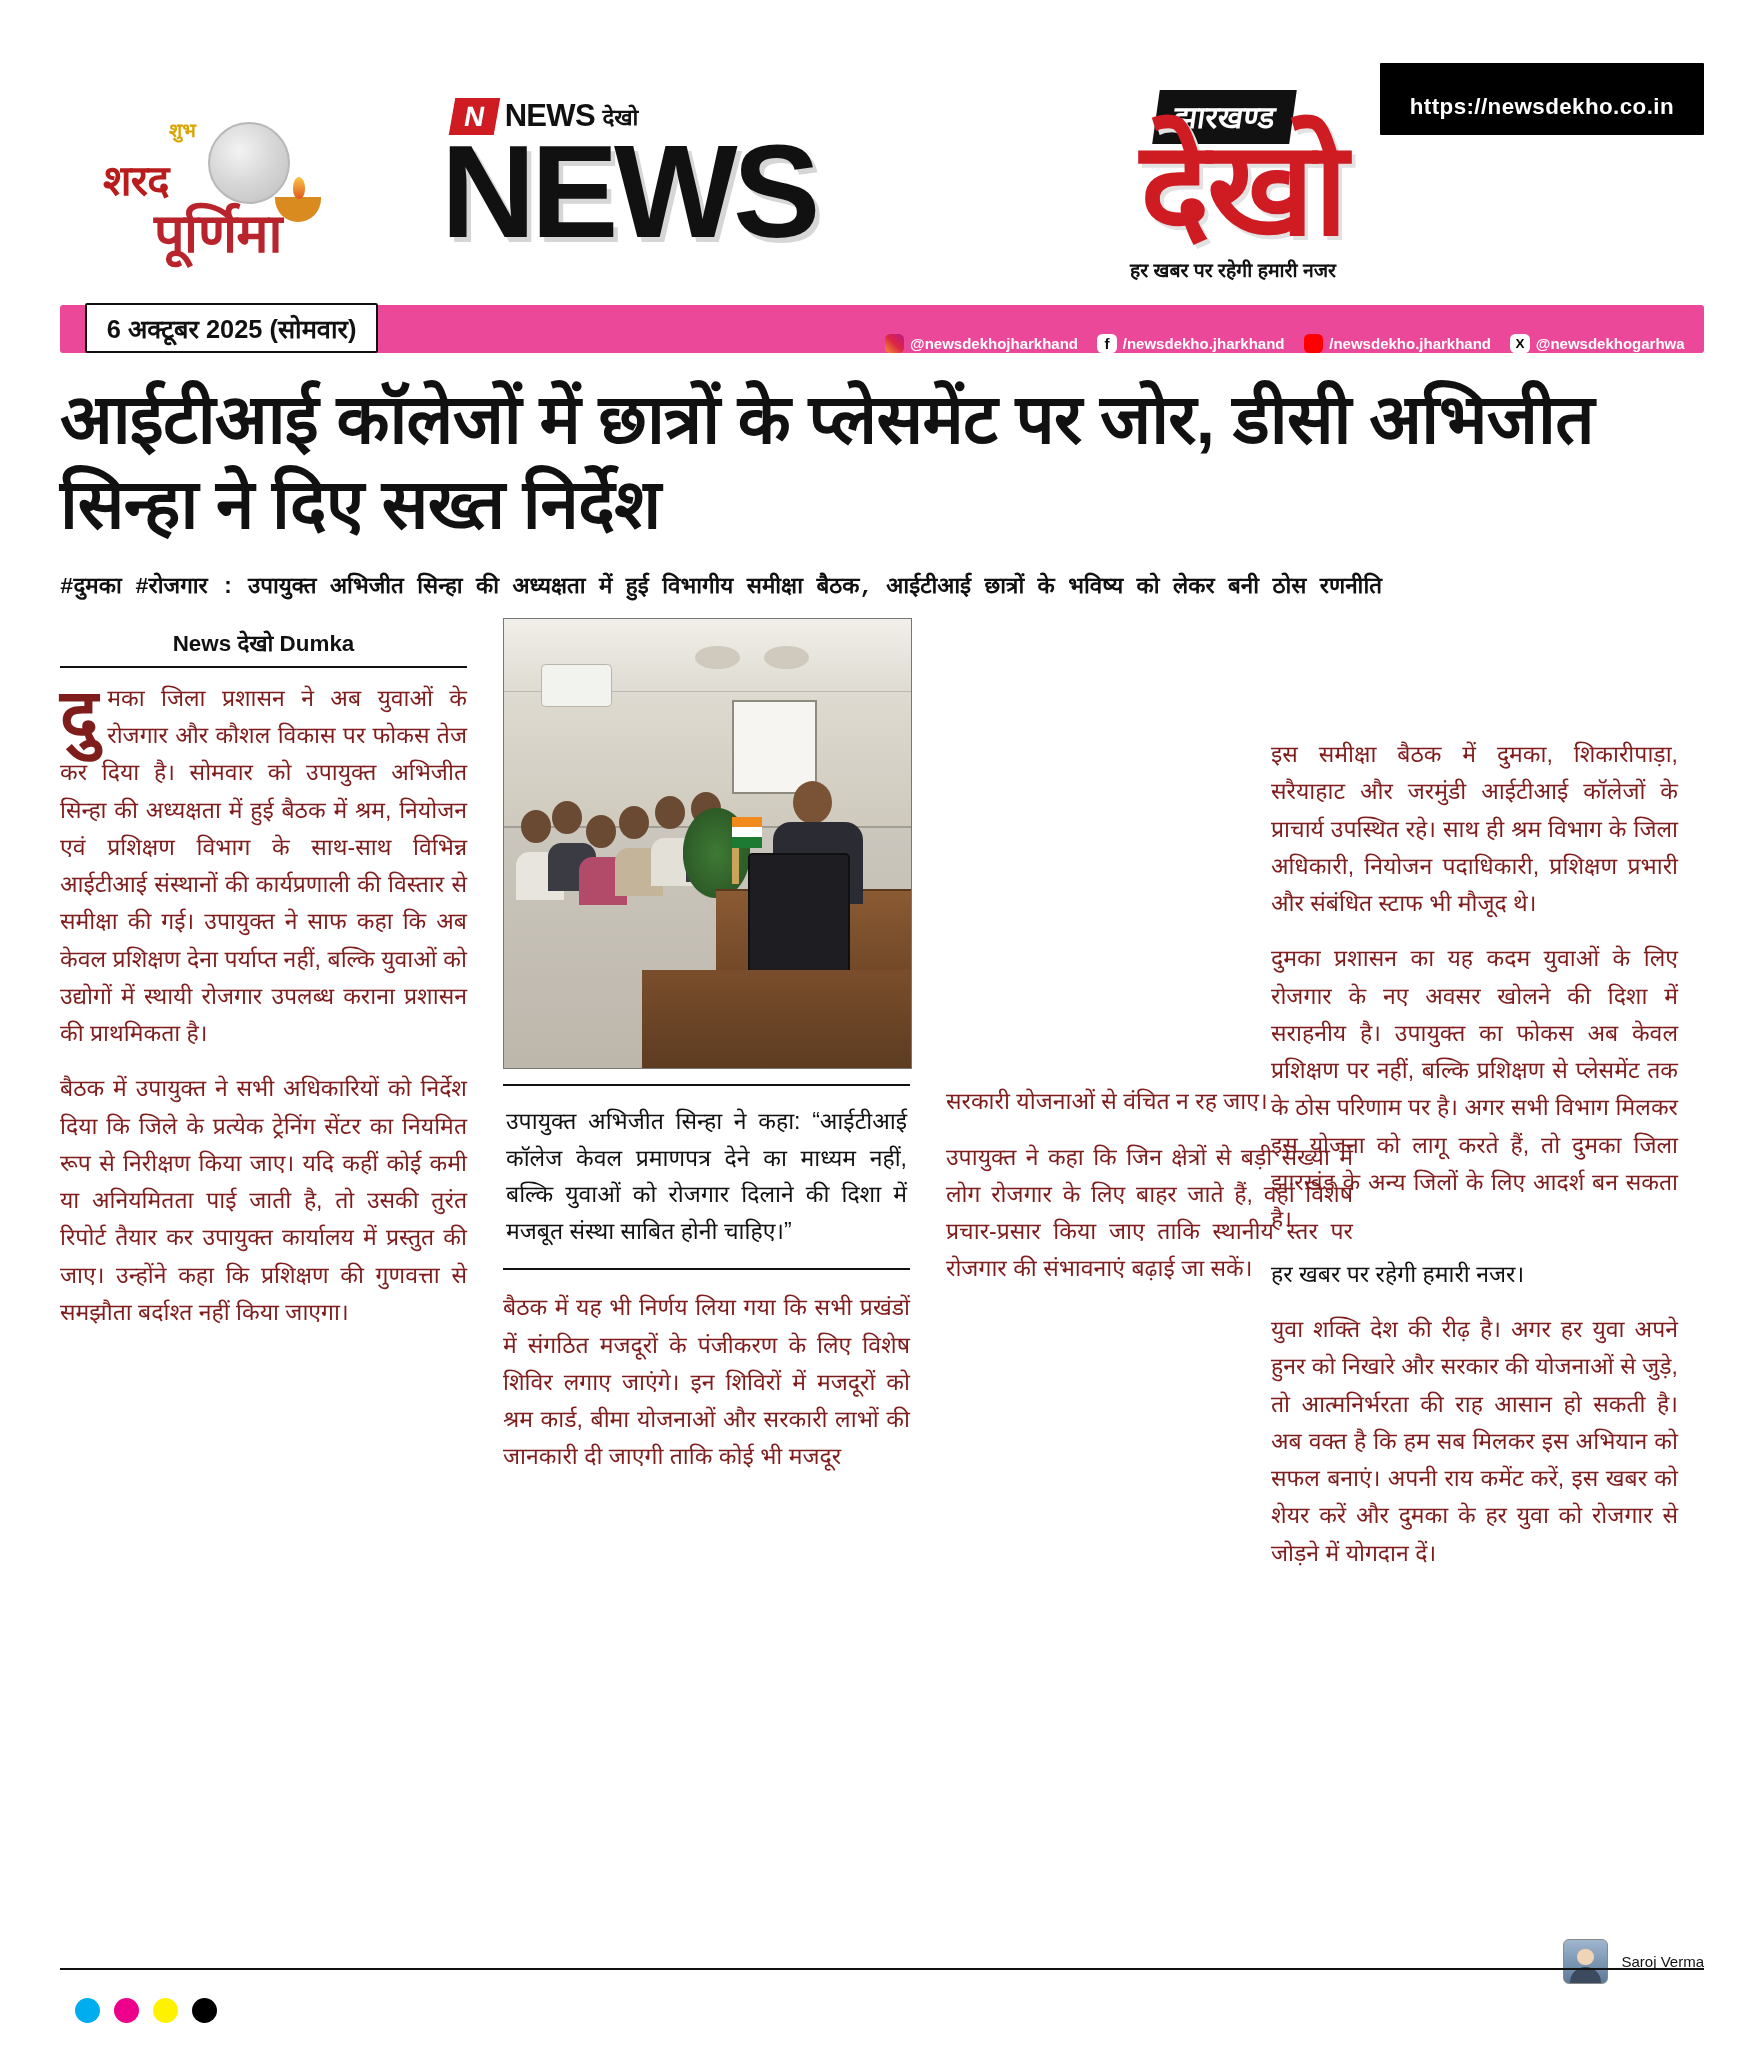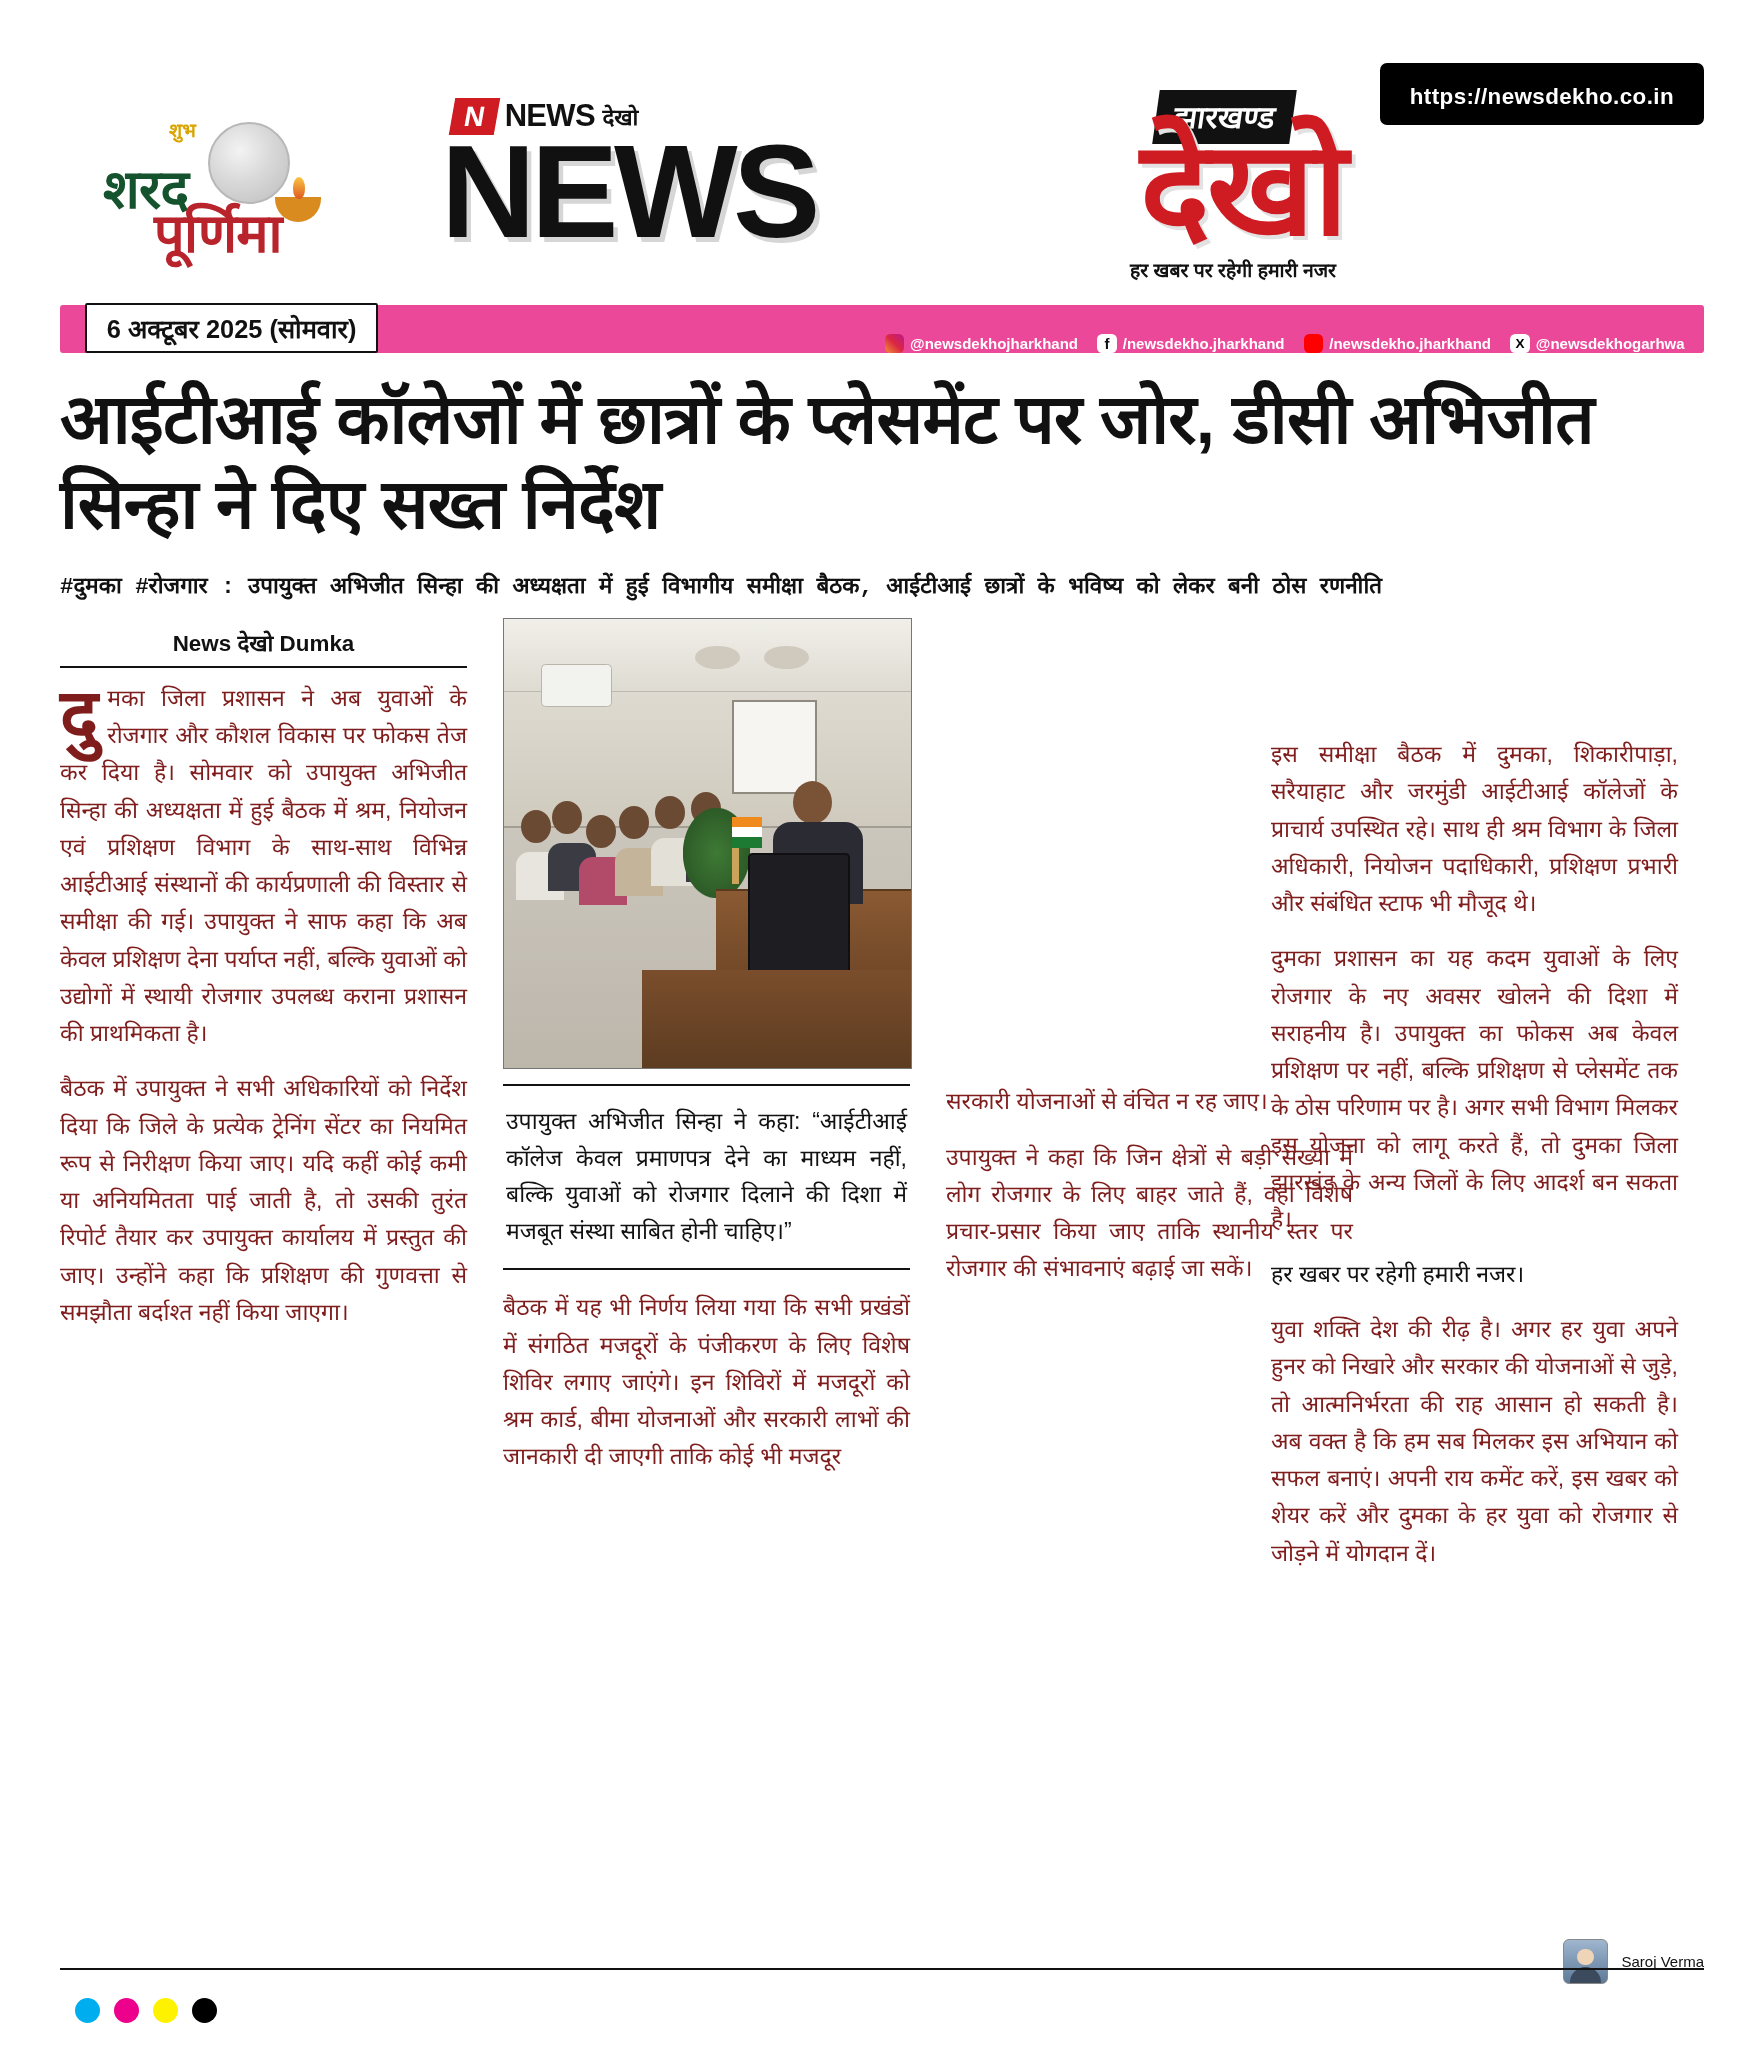--- a/index.html
+++ b/index.html
@@ -39,8 +39,8 @@
     font-size: 22.4px;
     font-weight: bold;
     letter-spacing: 0.4px;
-    padding: 21px 30px 15px 30px;
-    border-radius: 7px;
+    padding: 31px 30px 15px 30px;
+    border-radius: 1px;
     font-family: "Liberation Sans", sans-serif;
   }
 

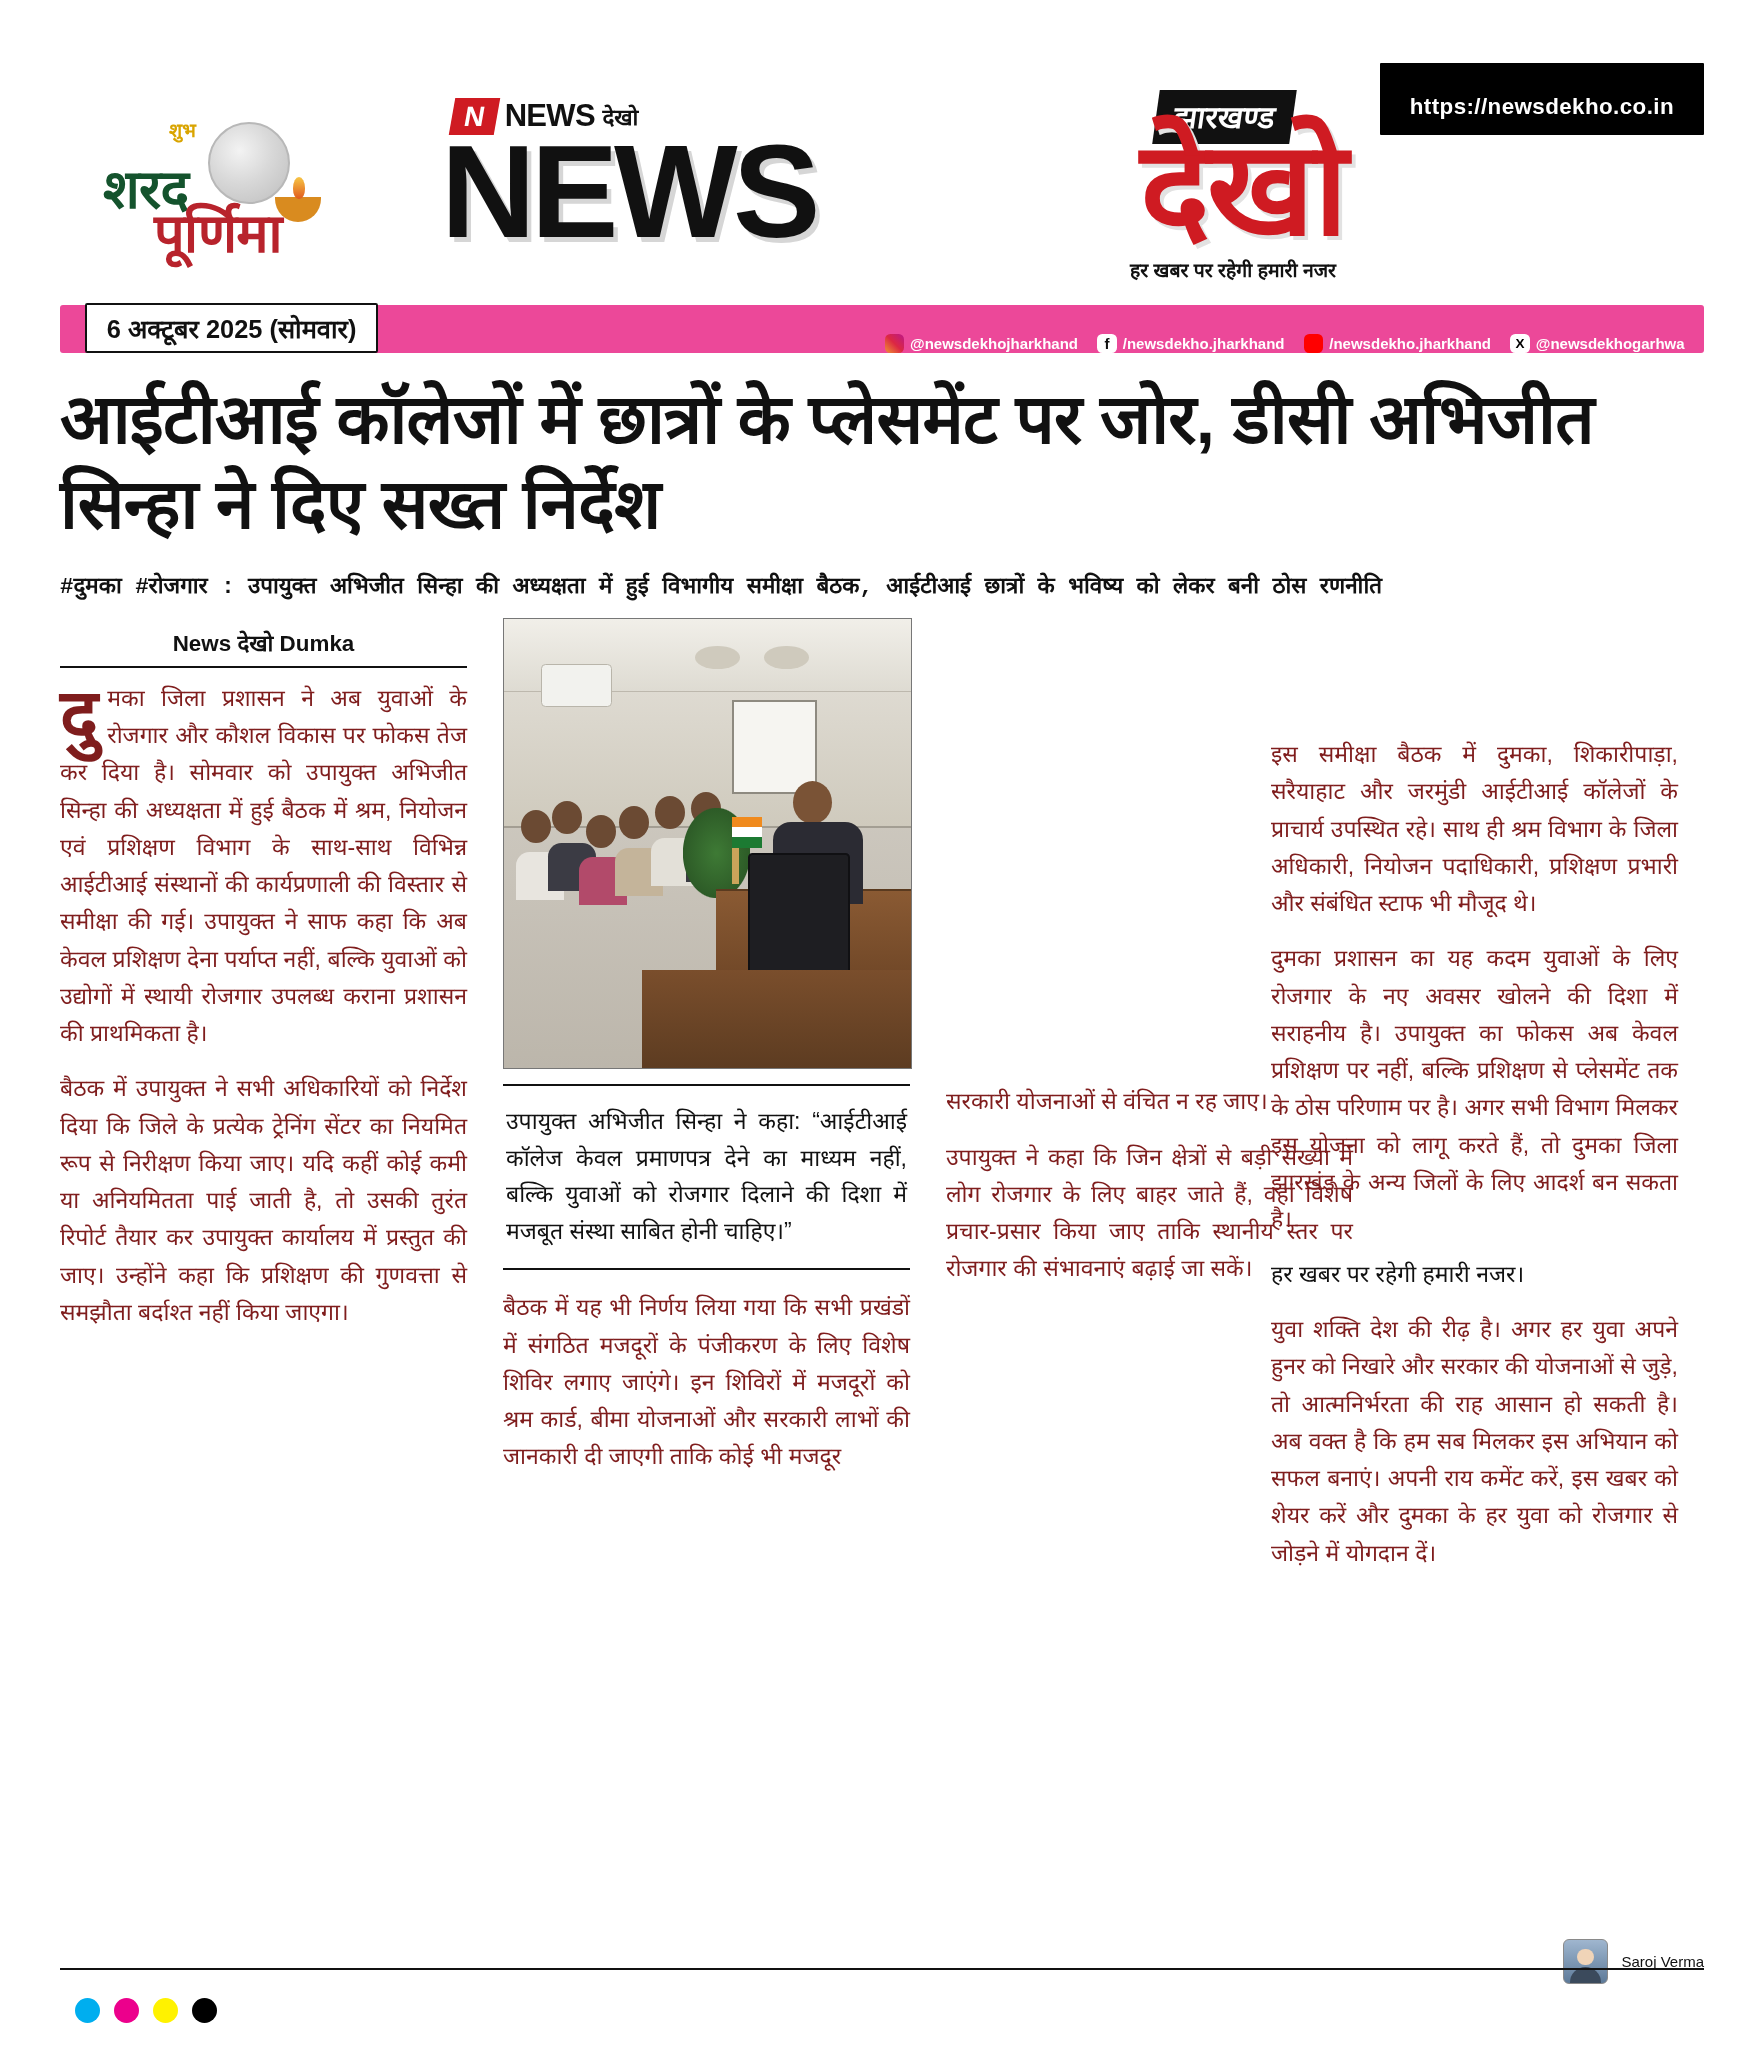--- a/index.html
+++ b/index.html
@@ -75,9 +75,9 @@
     position: absolute;
     left: 6px;
     top: 34px;
-    font-size: 54px;
-    font-weight: bold;
-    color: #14532d;
+    font-size: 42px;
+    font-weight: bold;
+    color: #b91c1c;
     letter-spacing: -0.7px;
   }
   .fest-word2 {

